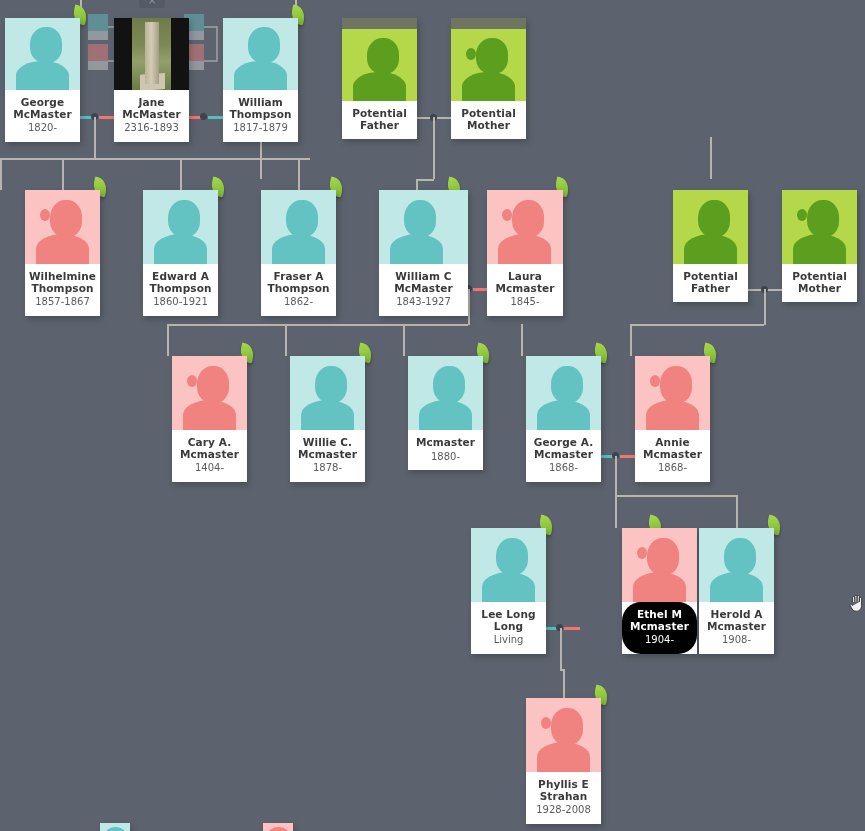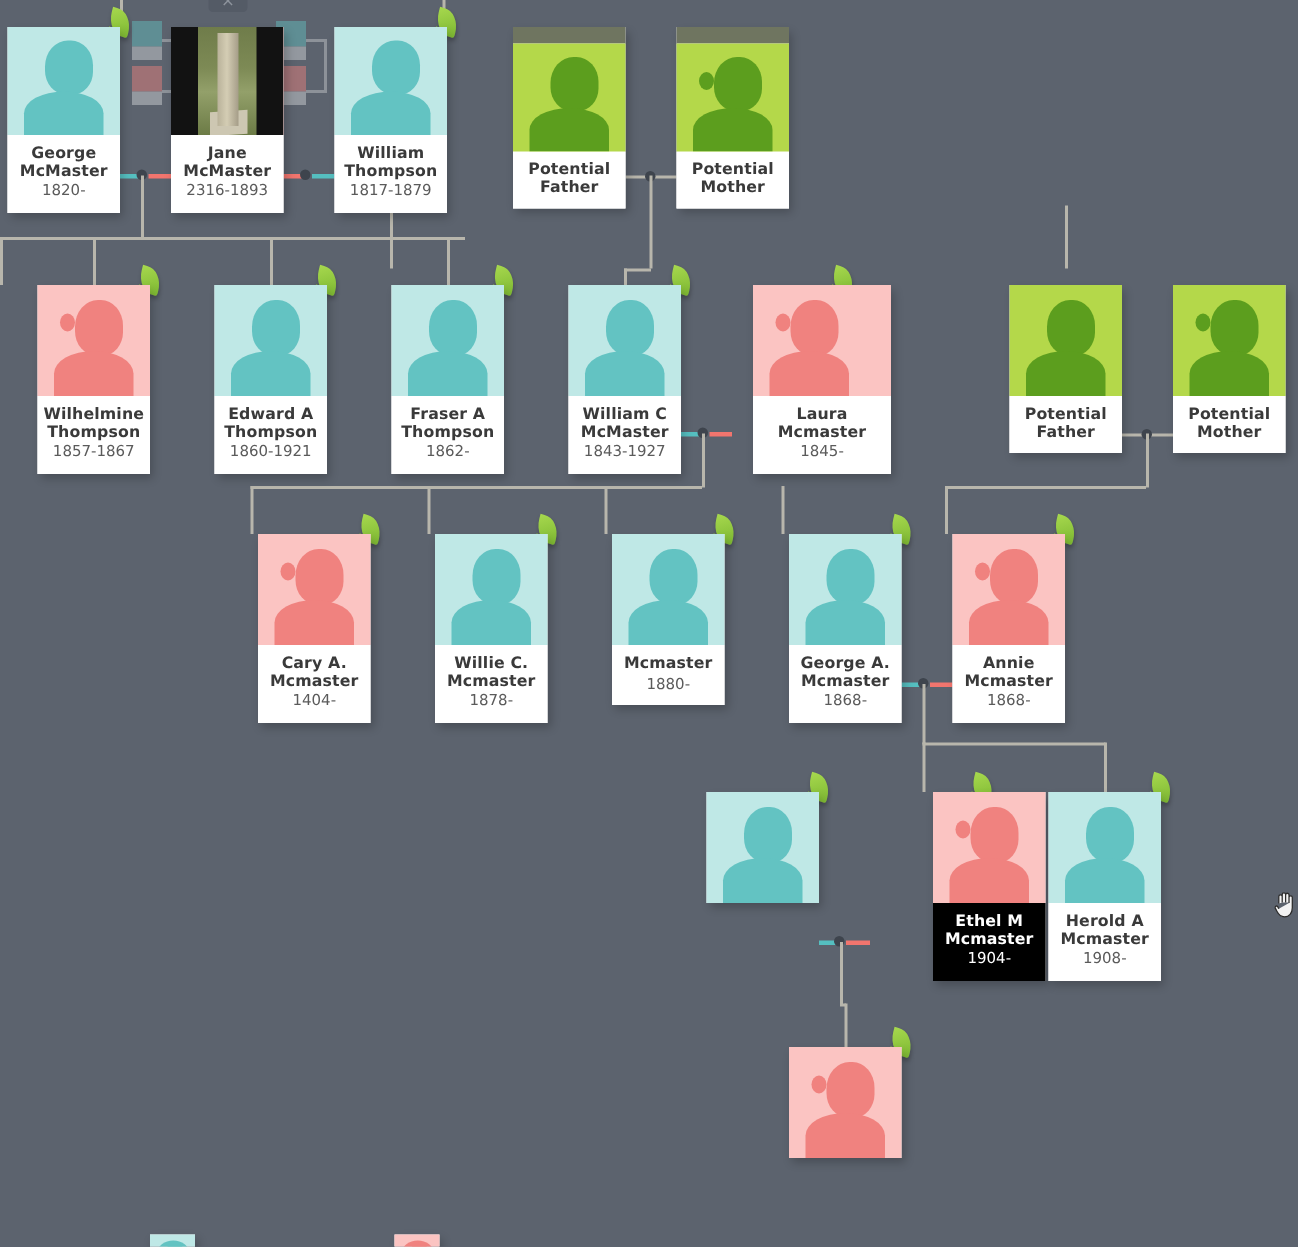--- a/index.html
+++ b/index.html
@@ -30,7 +30,7 @@
   .card .photo.pot{background:#b4d84a;}
   .card .label{
     background:#fff;text-align:center;color:#3a3a3a;
-    padding:7px 3px 8px;line-height:11.5px;
+    padding:7px 3px 8px;line-height:11.5px;border-radius:19px;
   }
   .card .nm{font-size:10.5px;font-weight:bold;letter-spacing:.1px;}
   .card .yr{font-size:10px;font-weight:normal;color:#5b5b5b;margin-top:2px;}

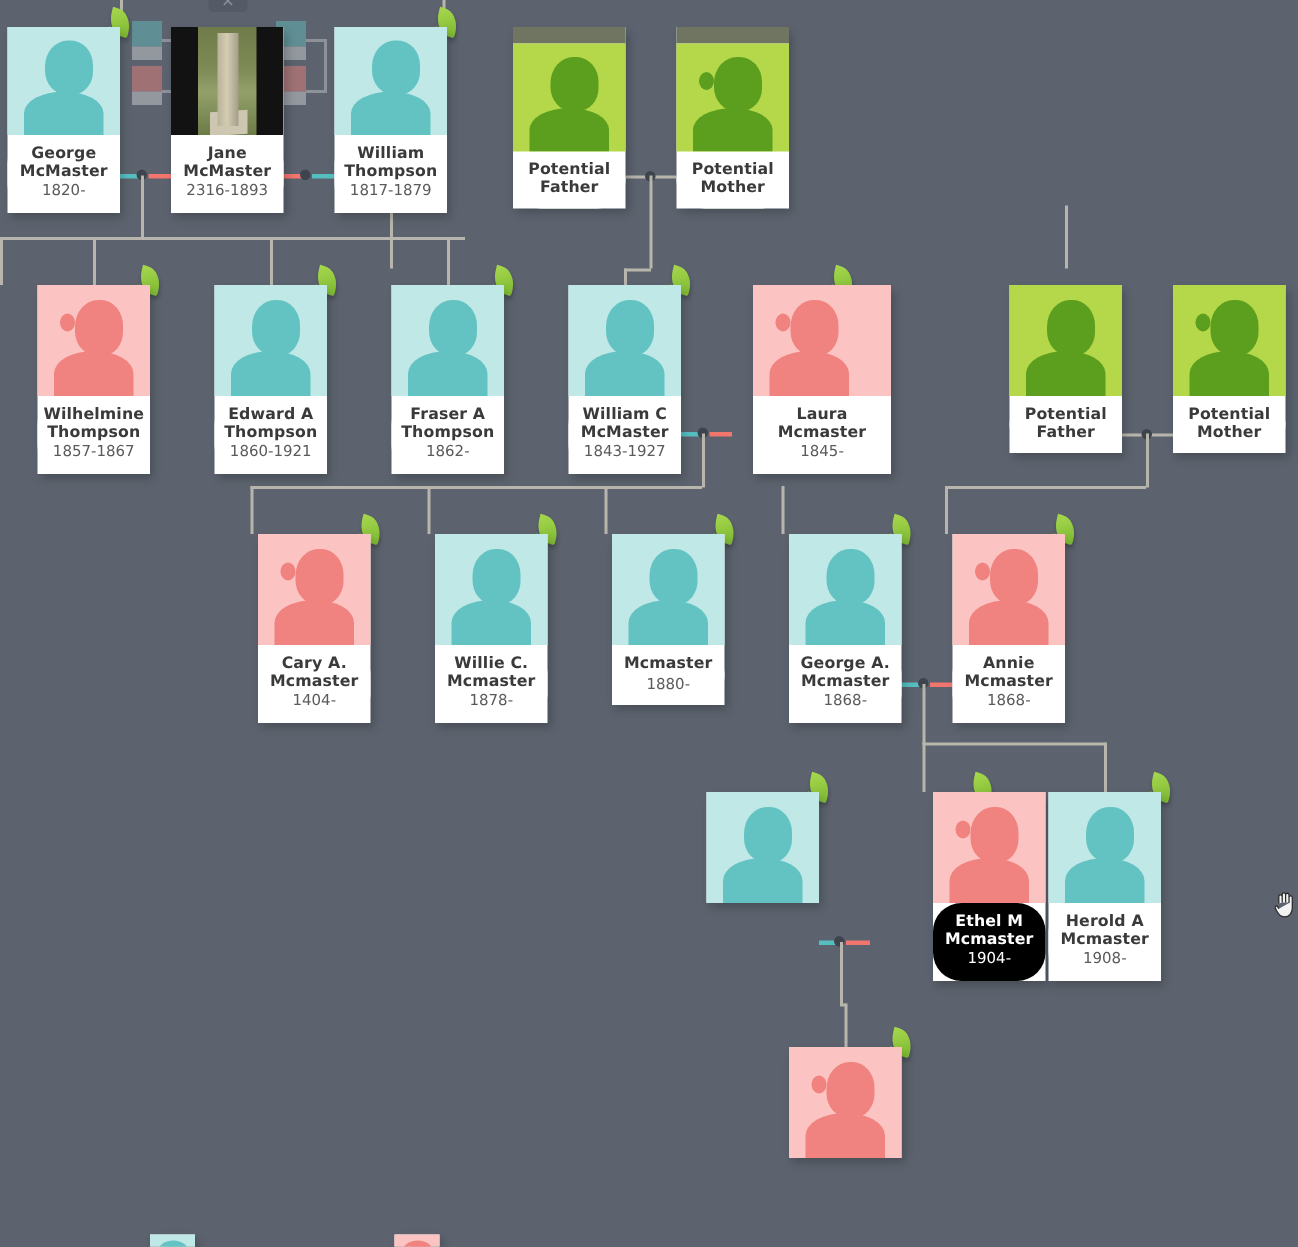--- a/index.html
+++ b/index.html
@@ -329,7 +329,7 @@
         <div class="stem"></div>
         <div class="blade"></div>
       </div>
-      <div class="card" style="left: 379px; top: 190px; width: 75px;">
+      <div class="card" style="left: 379px; top: 190px; width: 89px;">
         <div class="photo male" style="height:74px;">
           <div class="sil male">
             <div class="head" style="width:32px;height:37px;left:25px;top:10px;"></div>

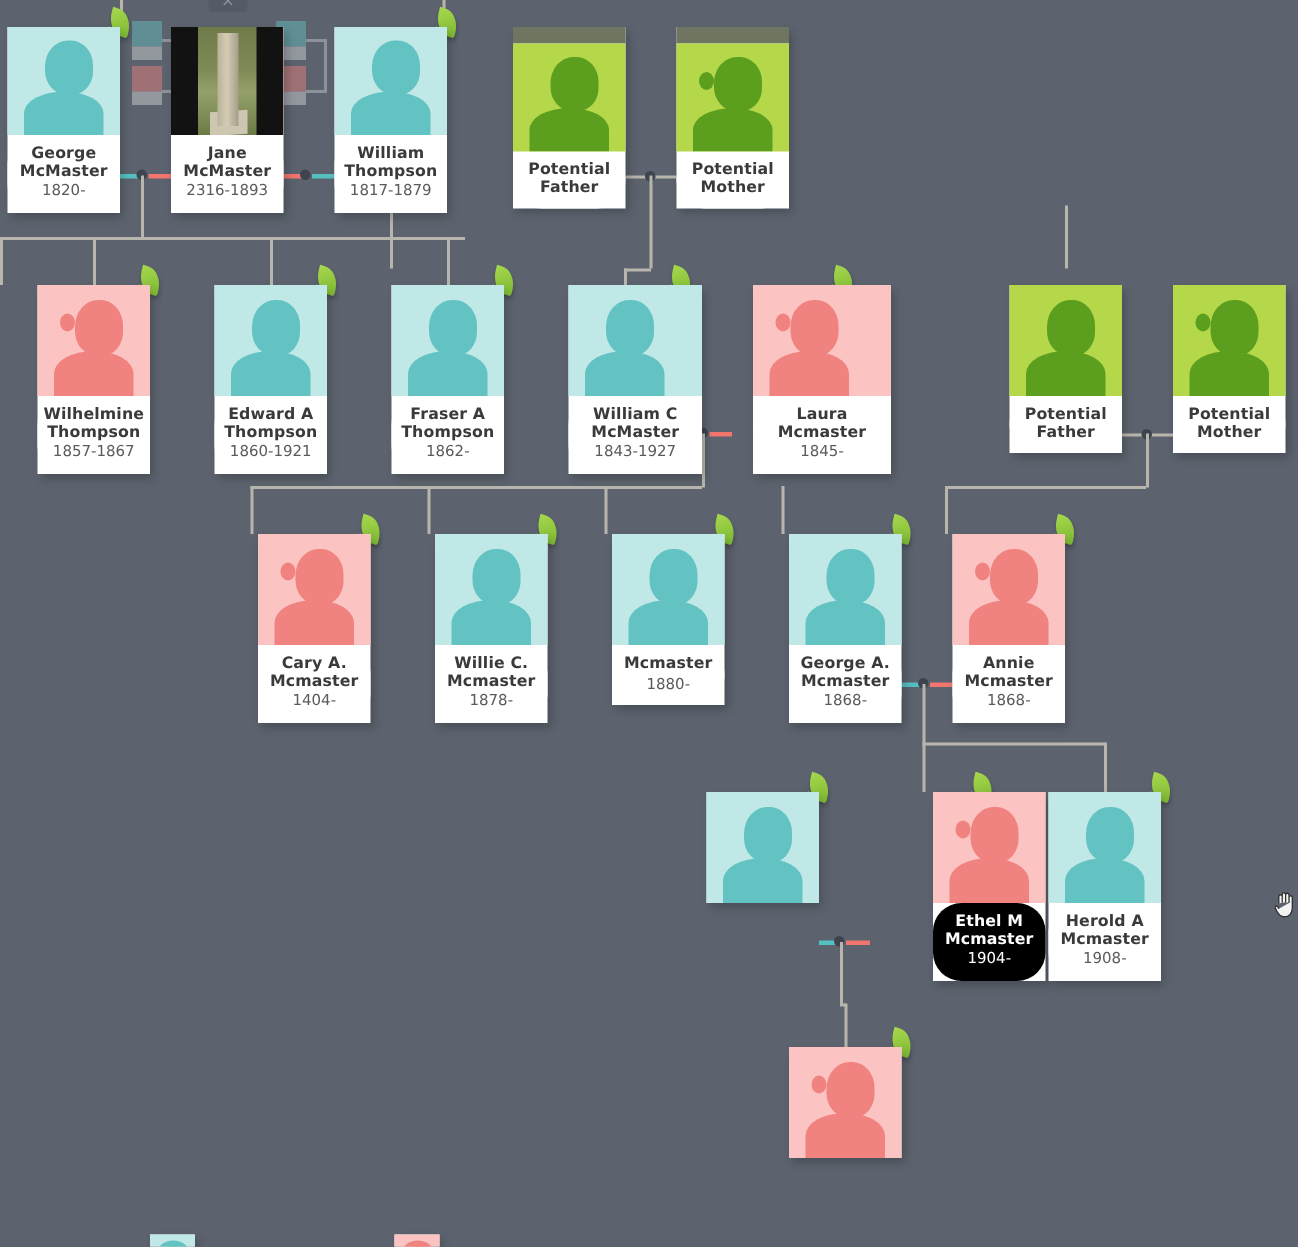--- a/index.html
+++ b/index.html
@@ -346,7 +346,7 @@
         <div class="stem"></div>
         <div class="blade"></div>
       </div>
-      <div class="card" style="left: 502px; top: 190px; width: 92px;">
+      <div class="card" style="left: 487px; top: 190px; width: 76px;">
         <div class="photo female" style="height:74px;">
           <div class="sil female">
             <div class="head" style="width:32px;height:37px;left:25px;top:10px;"></div>

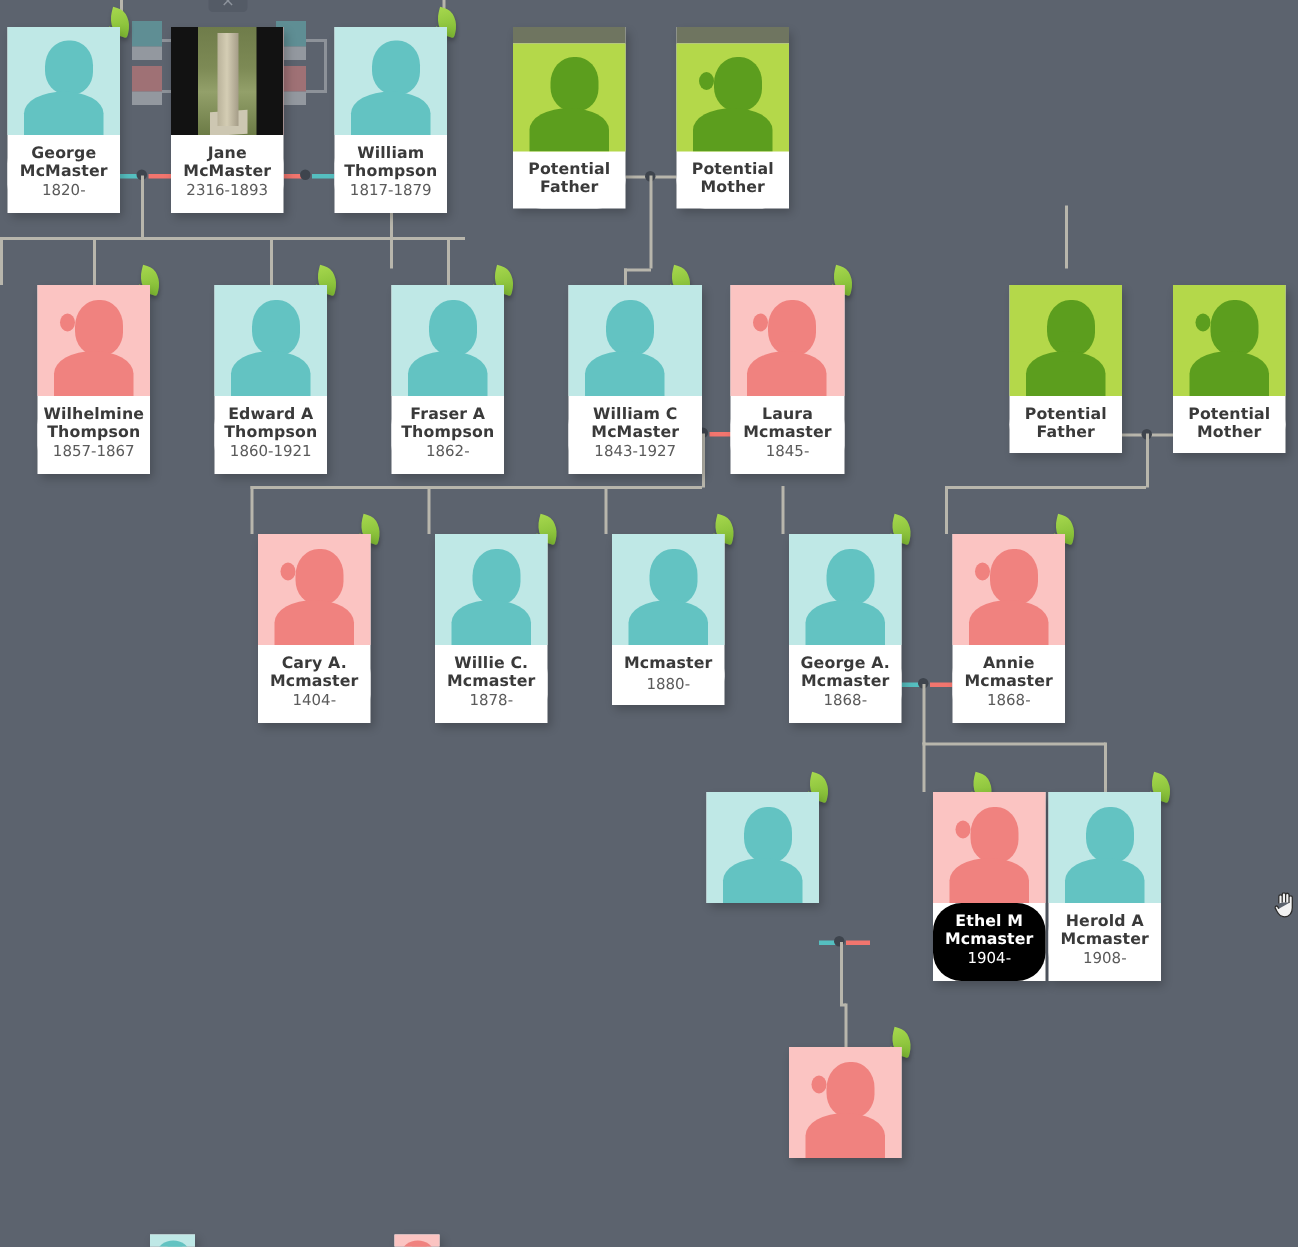--- a/index.html
+++ b/index.html
@@ -482,6 +482,11 @@
             <div class="body" style="width:53px;height:30px;left:11px;bottom:0;"></div>
           </div>
         </div>
+        <div class="label">
+          <div class="nm">Lee Long</div>
+          <div class="nm">Long</div>
+          <div class="yr">Living</div>
+        </div>
       </div>
       <div class="leaf" style="left: 646px; top: 516px;">
         <div class="stem"></div>

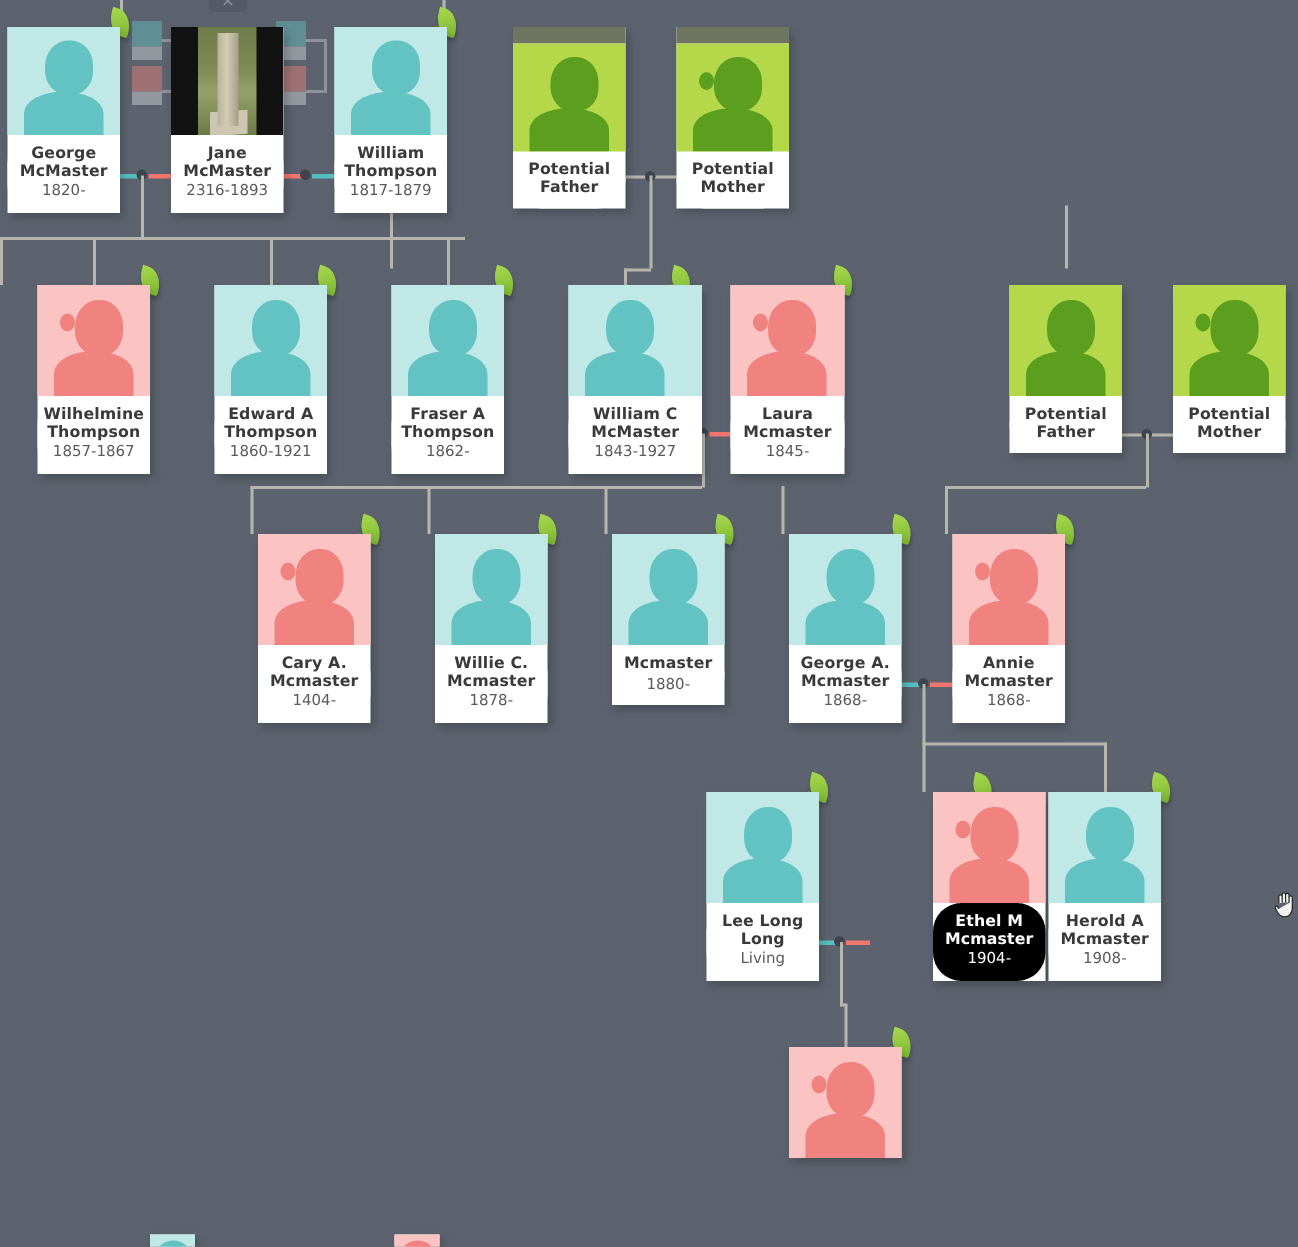--- a/index.html
+++ b/index.html
@@ -535,6 +535,11 @@
             <div class="body" style="width:53px;height:30px;left:11px;bottom:0;"></div>
           </div>
         </div>
+        <div class="label">
+          <div class="nm">Phyllis E</div>
+          <div class="nm">Strahan</div>
+          <div class="yr">1928-2008</div>
+        </div>
       </div>
     </div>
 

